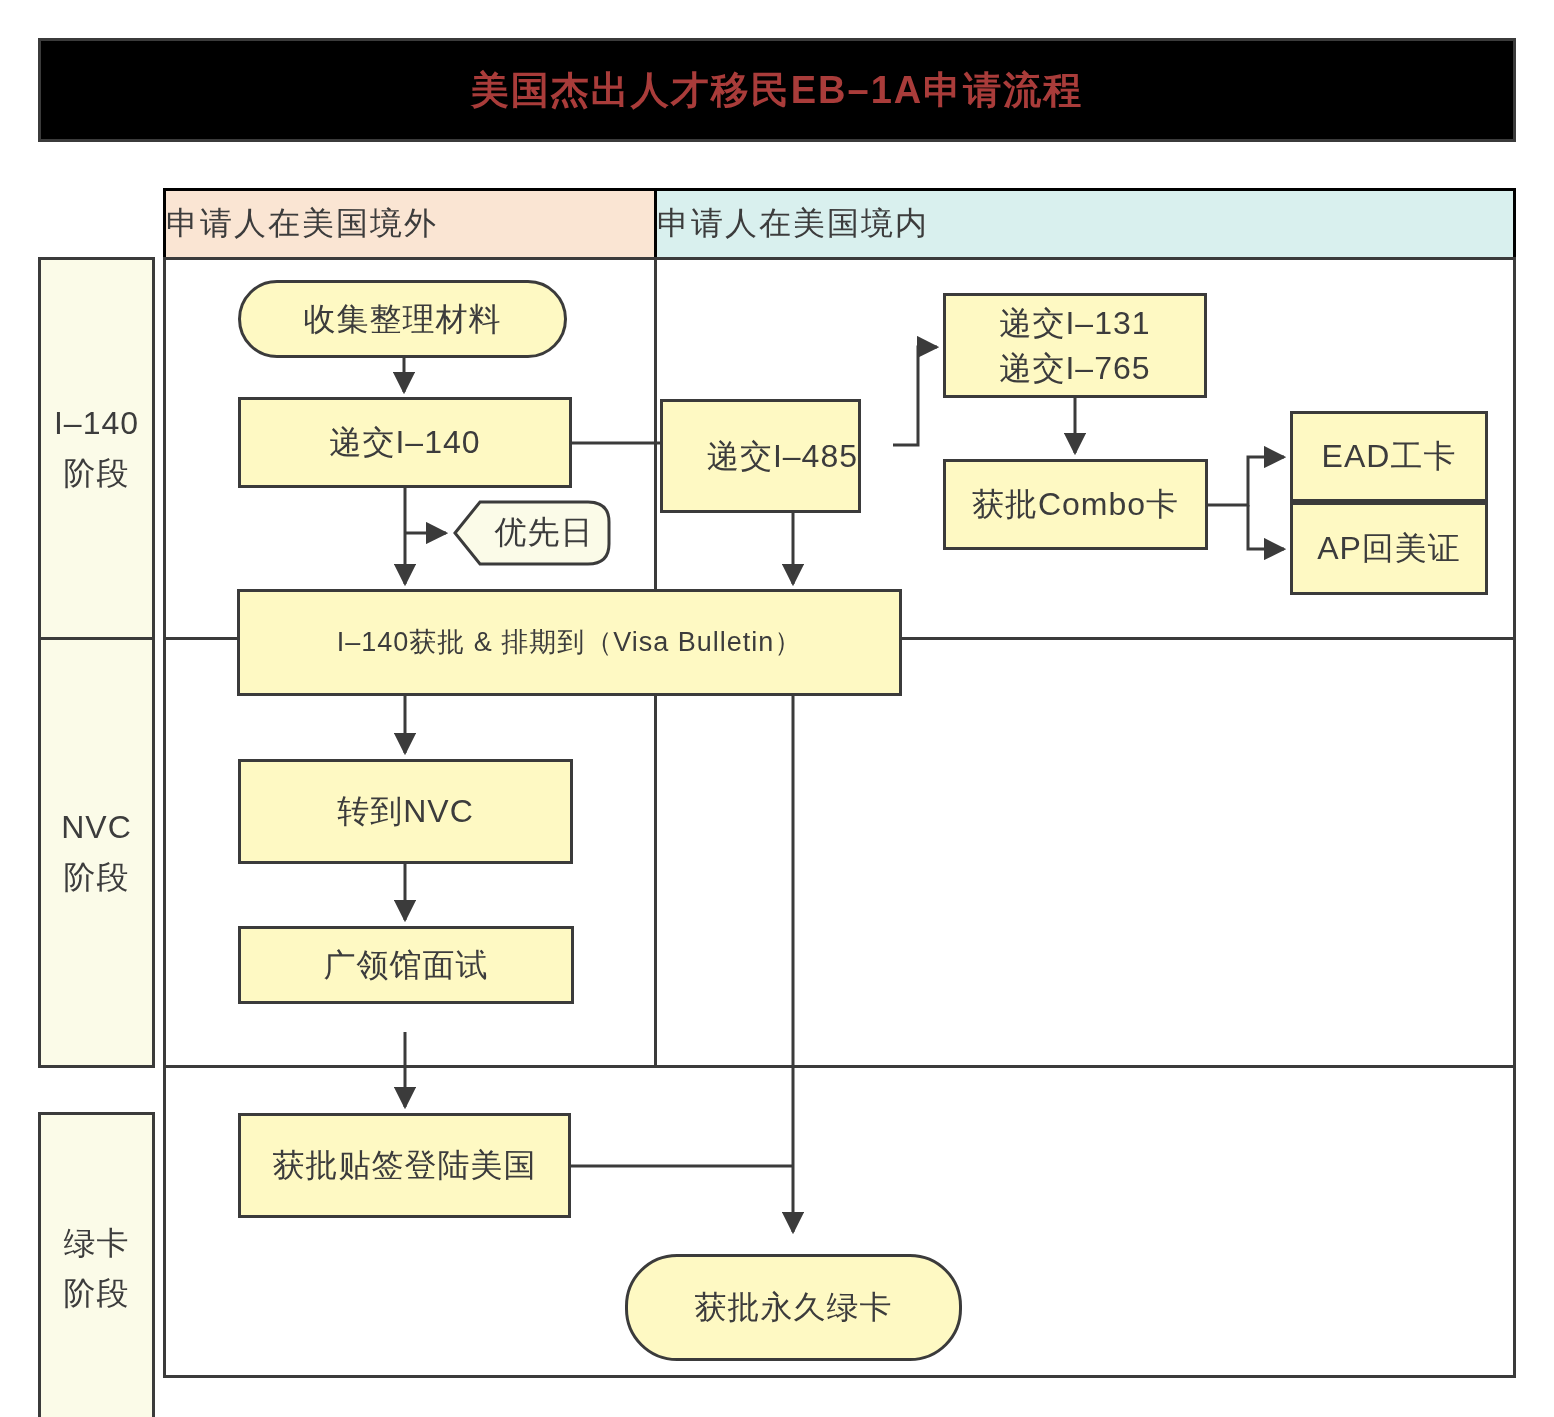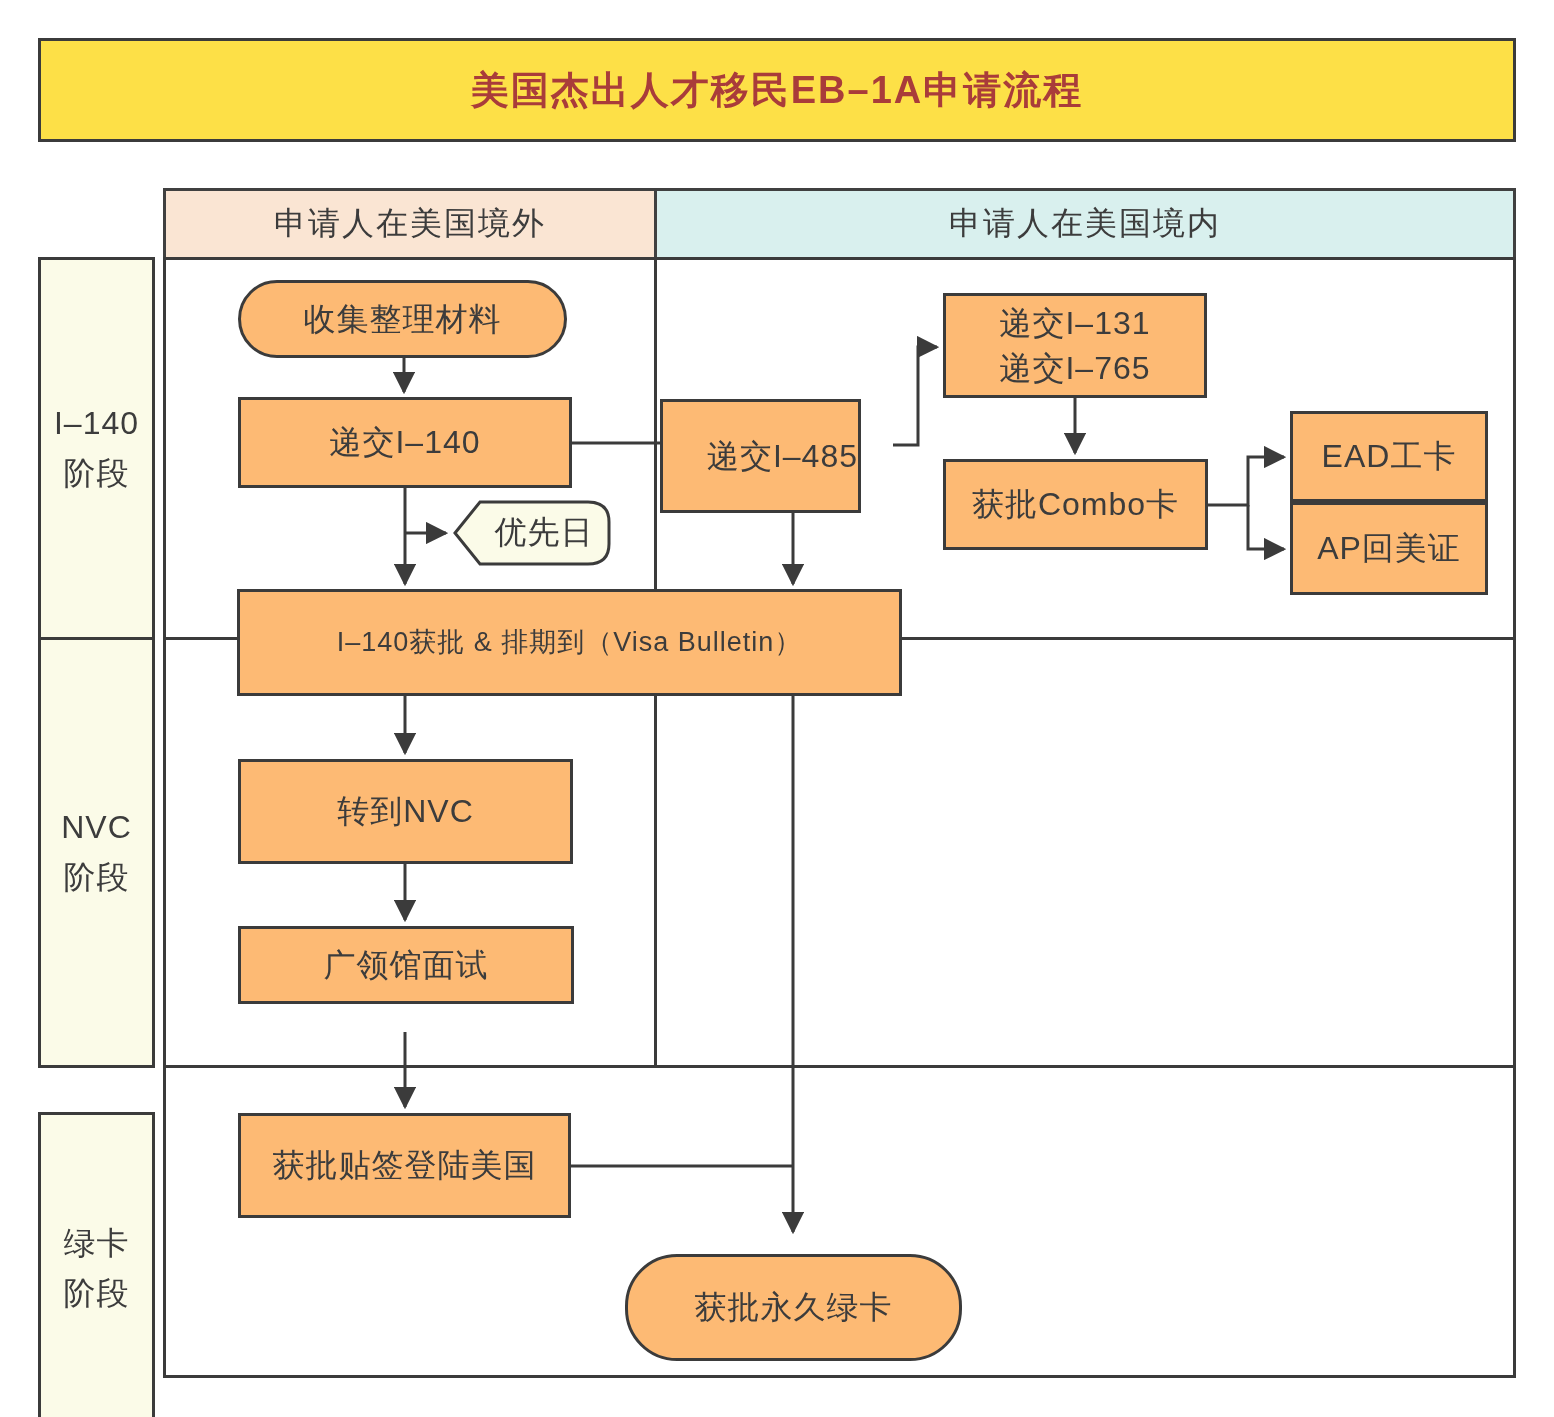--- a/index.html
+++ b/index.html
@@ -10,7 +10,7 @@
   .abs{position:absolute;box-sizing:border-box;}
   .title-bar{
     left:38px;top:38px;width:1478px;height:104px;
-    background:#fde047;border:3px solid #3b3b3b;
+    background:#000000;border:3px solid #3b3b3b;
     display:flex;align-items:center;justify-content:center;
     font-size:38px;font-weight:bold;color:#a93c3a;letter-spacing:2px;
   }

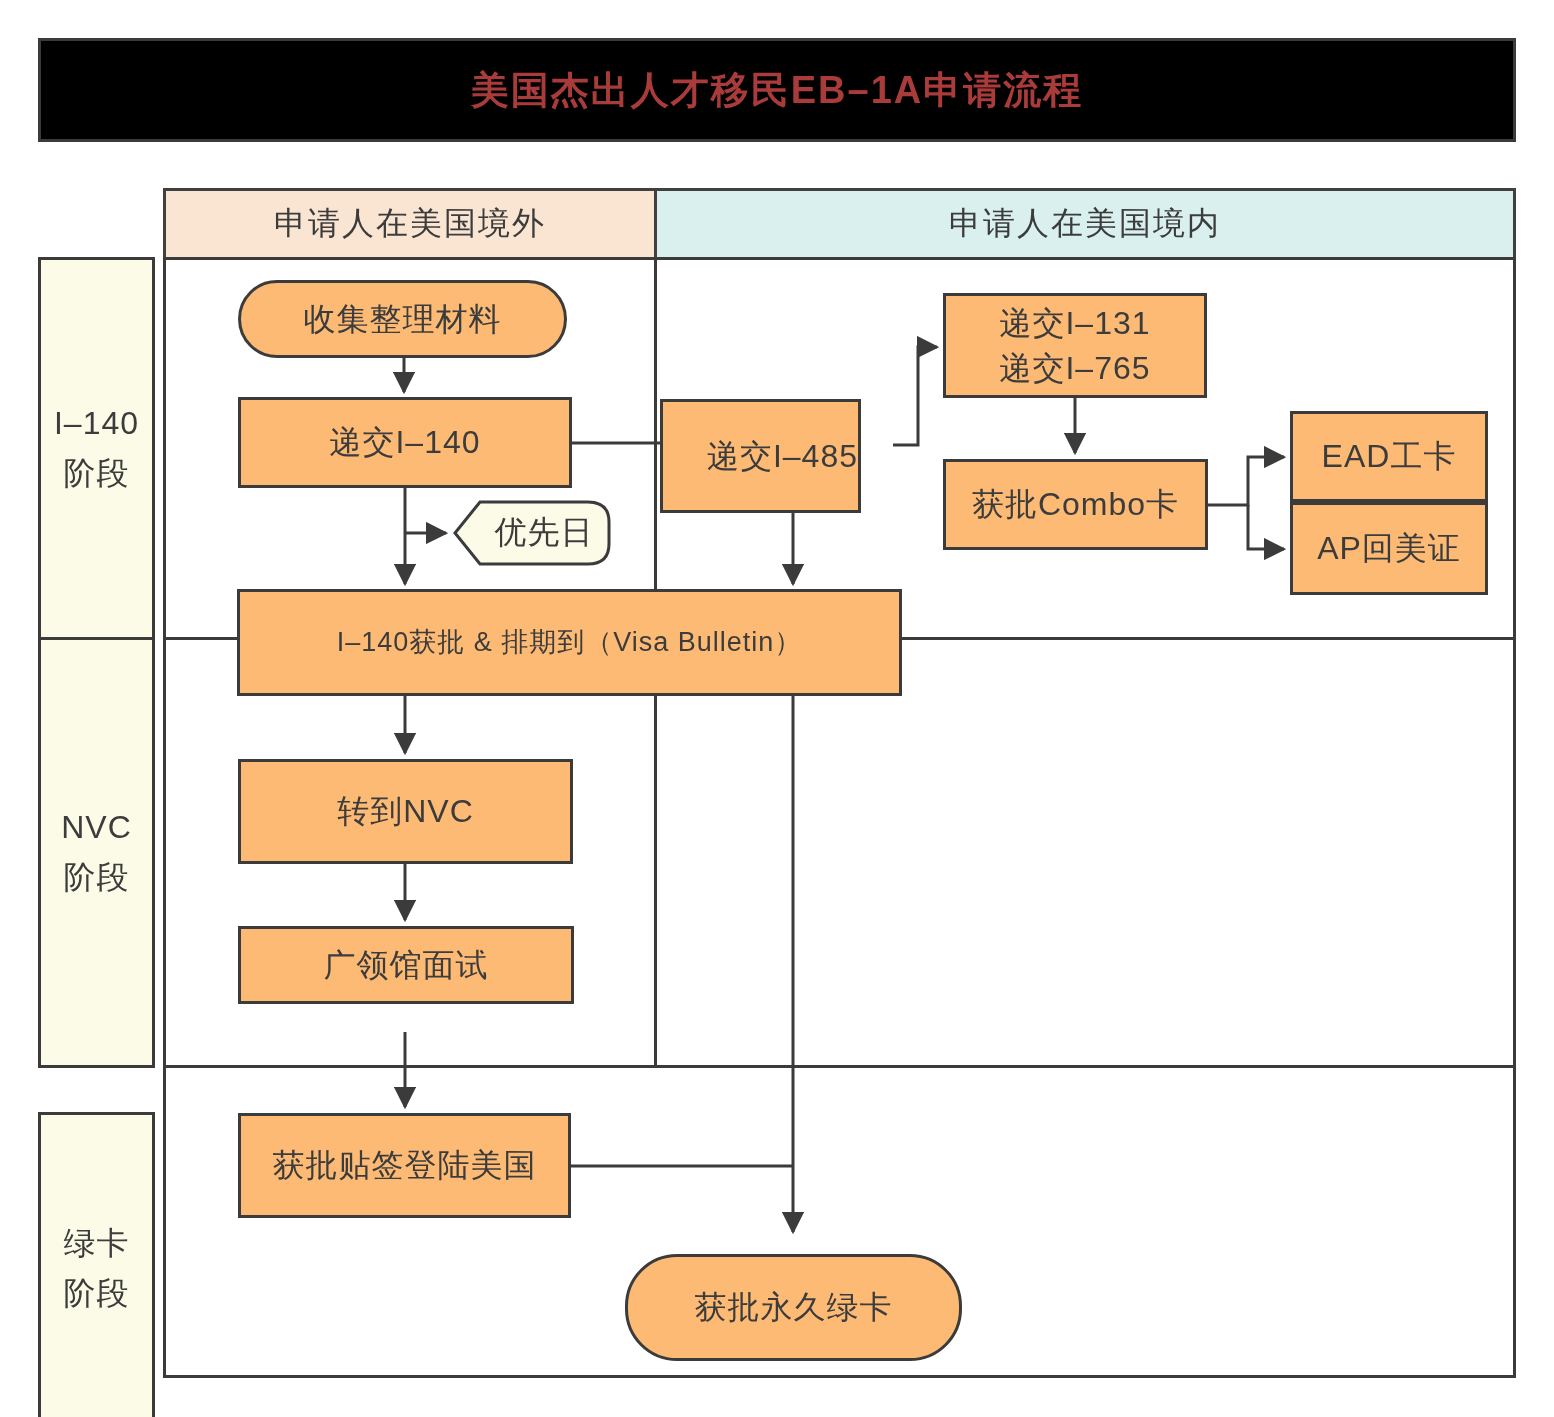--- a/index.html
+++ b/index.html
@@ -15,8 +15,8 @@
     font-size:38px;font-weight:bold;color:#a93c3a;letter-spacing:2px;
   }
   .lane-header{
-    top:188px;height:72px;border:3px solid #404040;
-    display:flex;align-items:center;justify-content:center;
+    top:188px;height:72px;border:3px solid #000000;
+    display:flex;align-items:center;
     font-size:32px;letter-spacing:2px;
   }
   .lane-outside{left:163px;width:494px;background:#fae5d3;}

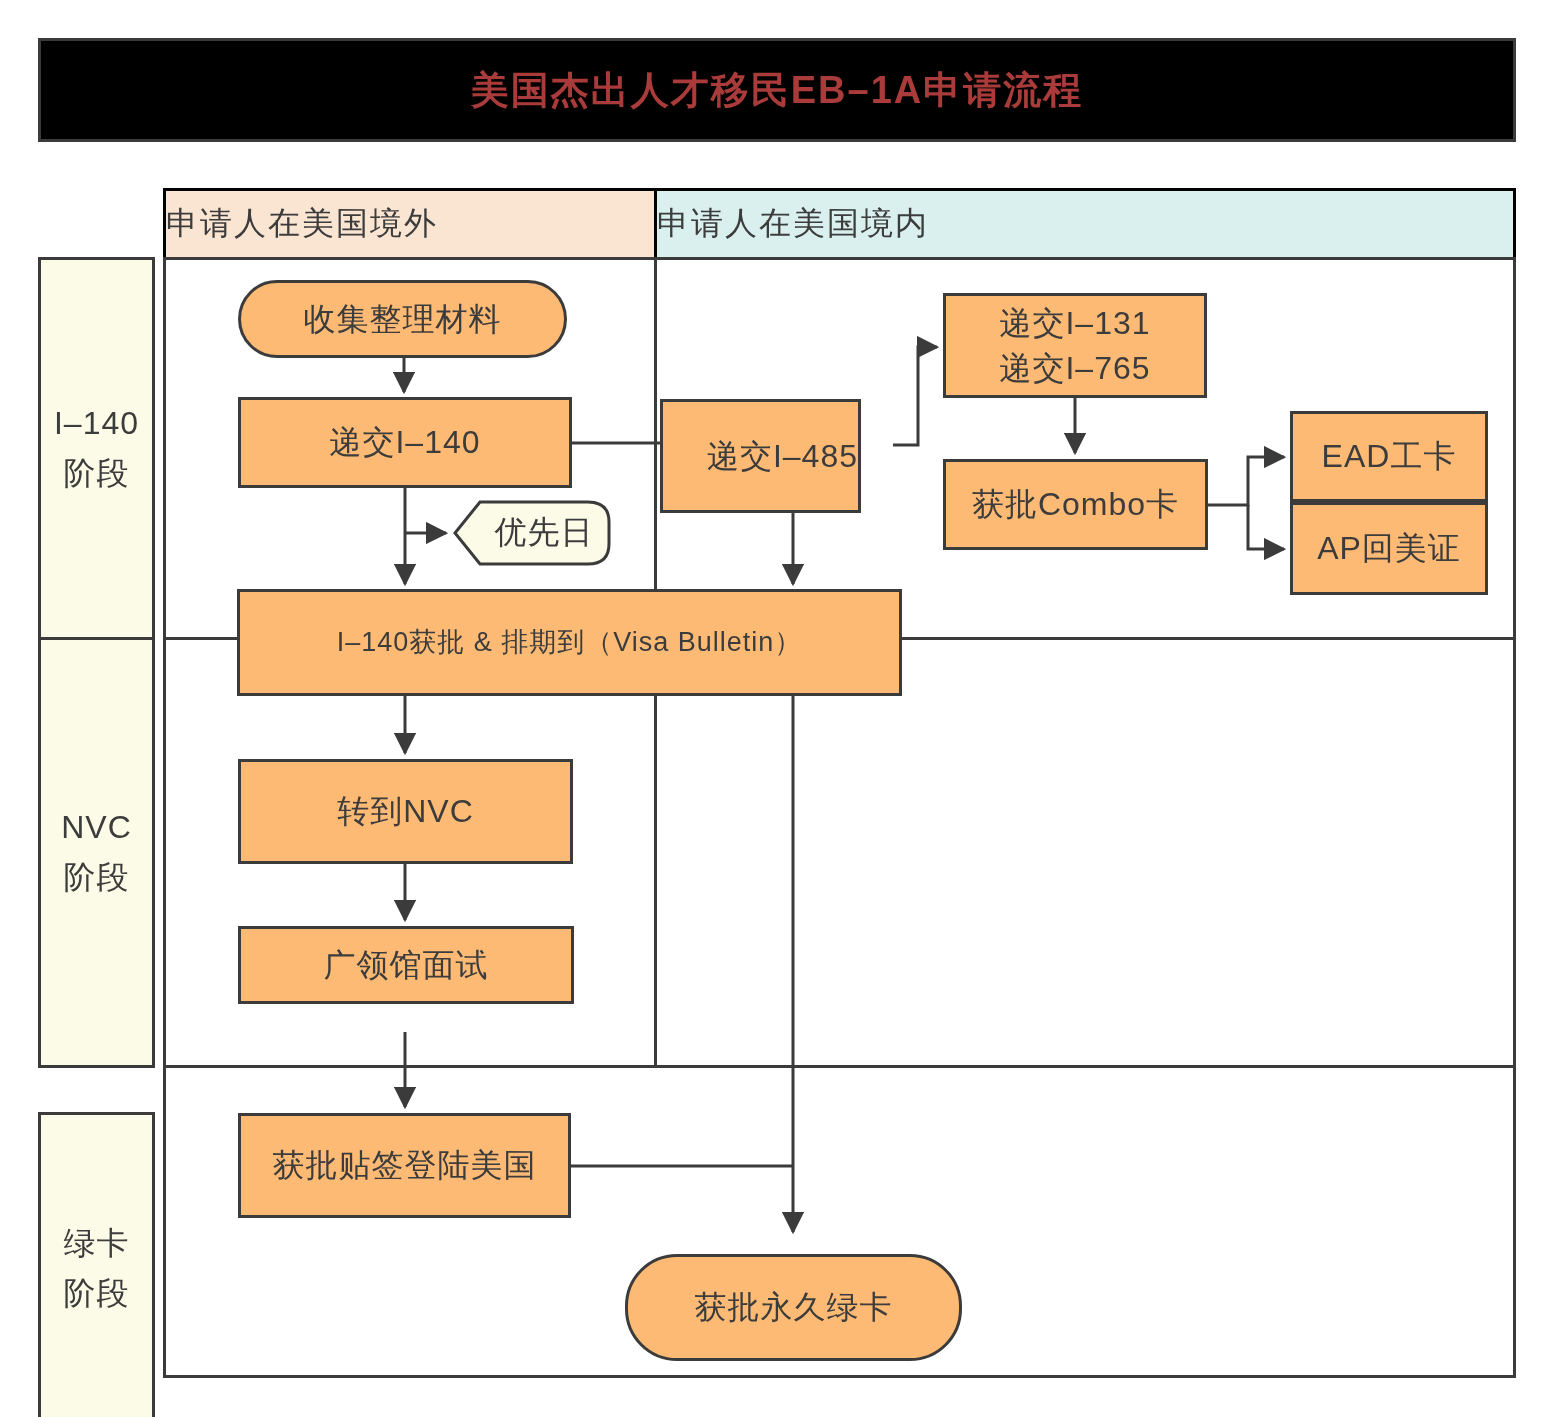--- a/index.html
+++ b/index.html
@@ -29,7 +29,7 @@
   }
   .connectors{left:0;top:0;width:1554px;height:1417px;pointer-events:none;}
   .node{
-    background:#fdba74;border:3px solid #3b3b3b;
+    background:#fef9c3;border:3px solid #3b3b3b;
     display:flex;align-items:center;justify-content:center;text-align:center;
     font-size:32px;line-height:1.4;letter-spacing:1px;
   }

